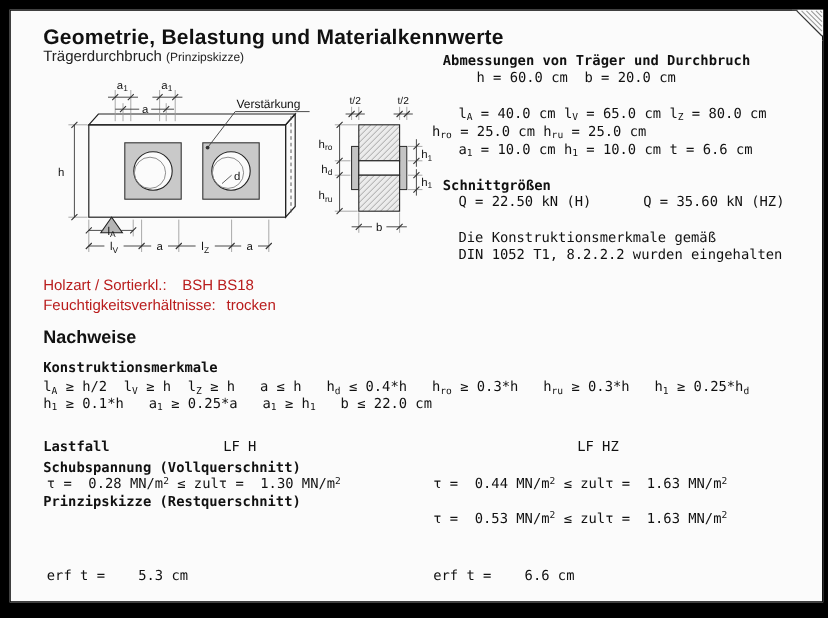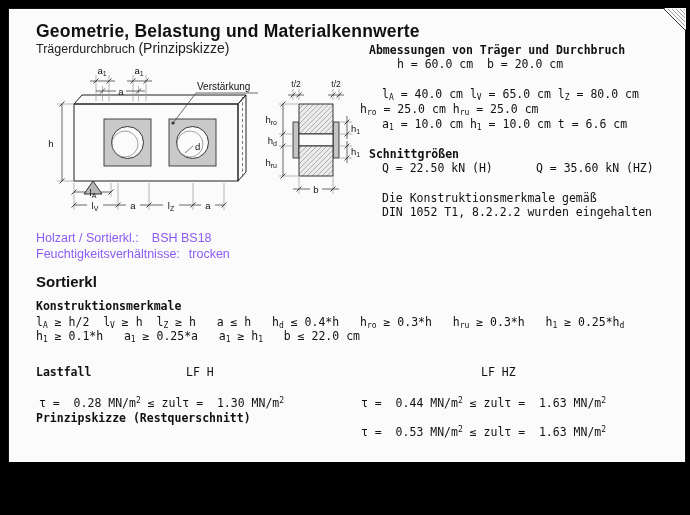--- a/index.html
+++ b/index.html
@@ -3,7 +3,7 @@
 <meta charset="utf-8">
 <style>
   html,body{margin:0;padding:0;background:#000;}
-  .screen{position:relative;width:690px;height:462px;background:#000;overflow:hidden;
+  .screen{position:relative;width:690px;height:515px;background:#000;overflow:hidden;
           font-family:"Liberation Sans",sans-serif;}
   .page{position:absolute;left:8px;top:8px;width:678px;height:494px;background:#fbfbfb;
         border:1px solid #111;box-sizing:border-box;}

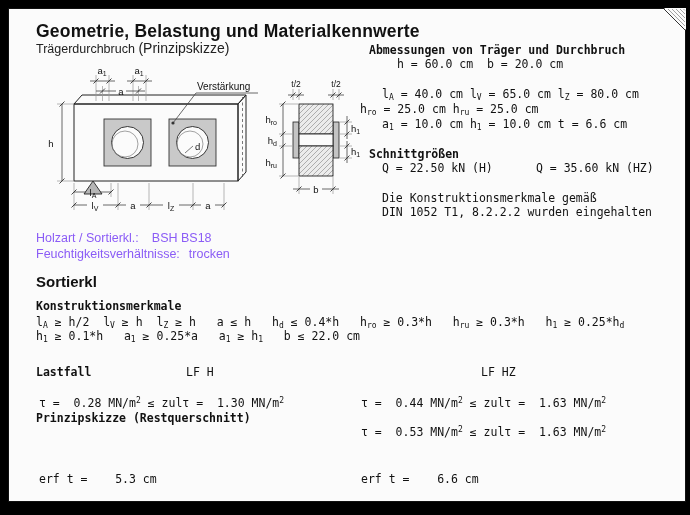--- a/index.html
+++ b/index.html
@@ -10,7 +10,7 @@
   .abs{position:absolute;}
   .title{font:700 17.5px "Liberation Sans",sans-serif;color:#111;letter-spacing:.2px;white-space:pre;}
   .subtitle{font:12.5px "Liberation Sans",sans-serif;color:#222;white-space:pre;}
-  .subtitle .note{font-size:14px;}
+  .subtitle .note{font-size:10px;}
   .sans{font:12.5px "Liberation Sans",sans-serif;color:#8b5cf6;white-space:pre;}
   .h2{font:700 15px "Liberation Sans",sans-serif;color:#111;}
   .mono{font:11.5px "DejaVu Sans Mono","Liberation Mono",monospace;color:#111;white-space:pre;line-height:1;}

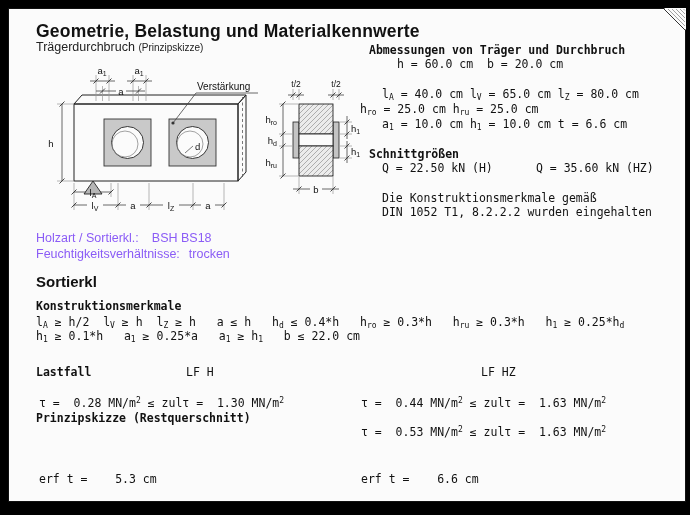--- a/index.html
+++ b/index.html
@@ -11,7 +11,7 @@
   .title{font:700 17.5px "Liberation Sans",sans-serif;color:#111;letter-spacing:.2px;white-space:pre;}
   .subtitle{font:12.5px "Liberation Sans",sans-serif;color:#222;white-space:pre;}
   .subtitle .note{font-size:10px;}
-  .sans{font:12.5px "Liberation Sans",sans-serif;color:#8b5cf6;white-space:pre;}
+  .sans{font:12.5px "Liberation Sans",sans-serif;color:#b91c1c;white-space:pre;}
   .h2{font:700 15px "Liberation Sans",sans-serif;color:#111;}
   .mono{font:11.5px "DejaVu Sans Mono","Liberation Mono",monospace;color:#111;white-space:pre;line-height:1;}
   .mono.b{font-weight:700;}

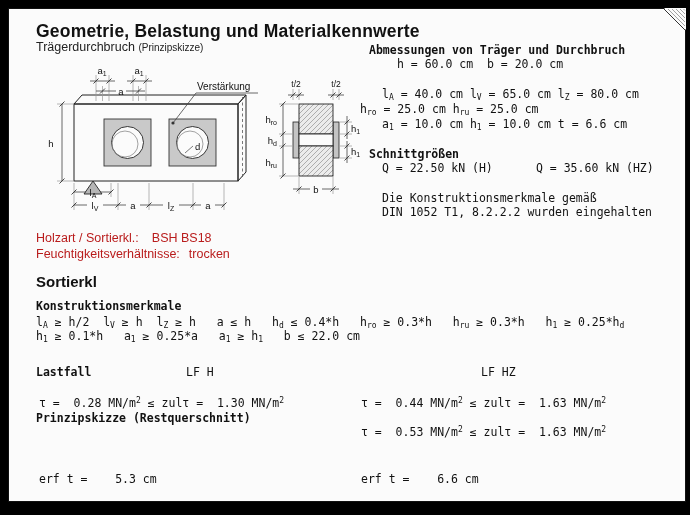--- a/index.html
+++ b/index.html
@@ -146,7 +146,7 @@
     <div class="abs sans" style="left:27px;top:222px"><span>Holzart / Sortierkl.:</span><span style="margin-left:13px">BSH BS18</span></div>
     <div class="abs sans" style="left:27px;top:238px"><span>Feuchtigkeitsverhältnisse:</span><span style="margin-left:9px">trocken</span></div>
 
-    <div class="abs h2" style="left:27px;top:264px">Sortierkl</div>
+    <div class="abs h2" style="left:27px;top:264px">Nachweise</div>
 
     <div class="abs mono b" style="left:27px;top:292px">Konstruktionsmerkmale</div>
     <div class="abs mono" style="left:27px;top:308px">l<sub>A</sub> ≥ h/2  l<sub>V</sub> ≥ h  l<sub>Z</sub> ≥ h   a ≤ h   h<sub>d</sub> ≤ 0.4*h   h<sub>ro</sub> ≥ 0.3*h   h<sub>ru</sub> ≥ 0.3*h   h<sub>1</sub> ≥ 0.25*h<sub>d</sub></div>

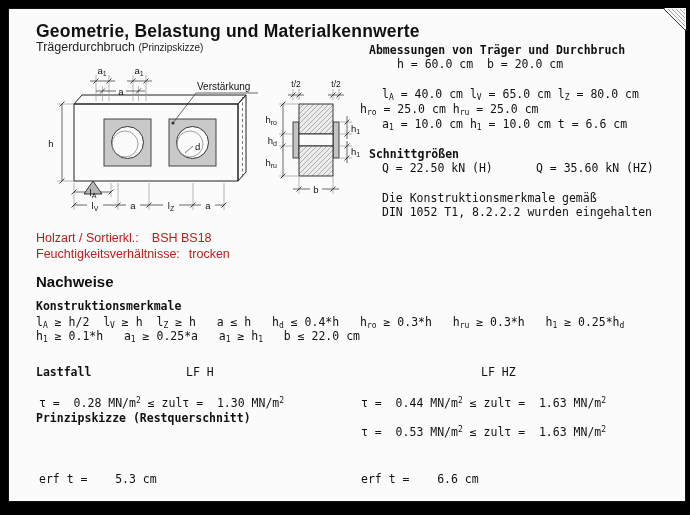--- a/index.html
+++ b/index.html
@@ -156,6 +156,7 @@
     <div class="abs mono" style="left:177px;top:358px">LF H</div>
     <div class="abs mono" style="left:472px;top:358px">LF HZ</div>
 
+    <div class="abs mono b" style="left:27px;top:375px">Schubspannung (Vollquerschnitt)</div>
     <div class="abs mono" style="left:30px;top:389px">τ =  0.28 MN/m<sup>2</sup> ≤ zulτ =  1.30 MN/m<sup>2</sup></div>
     <div class="abs mono" style="left:352px;top:389px">τ =  0.44 MN/m<sup>2</sup> ≤ zulτ =  1.63 MN/m<sup>2</sup></div>
 

